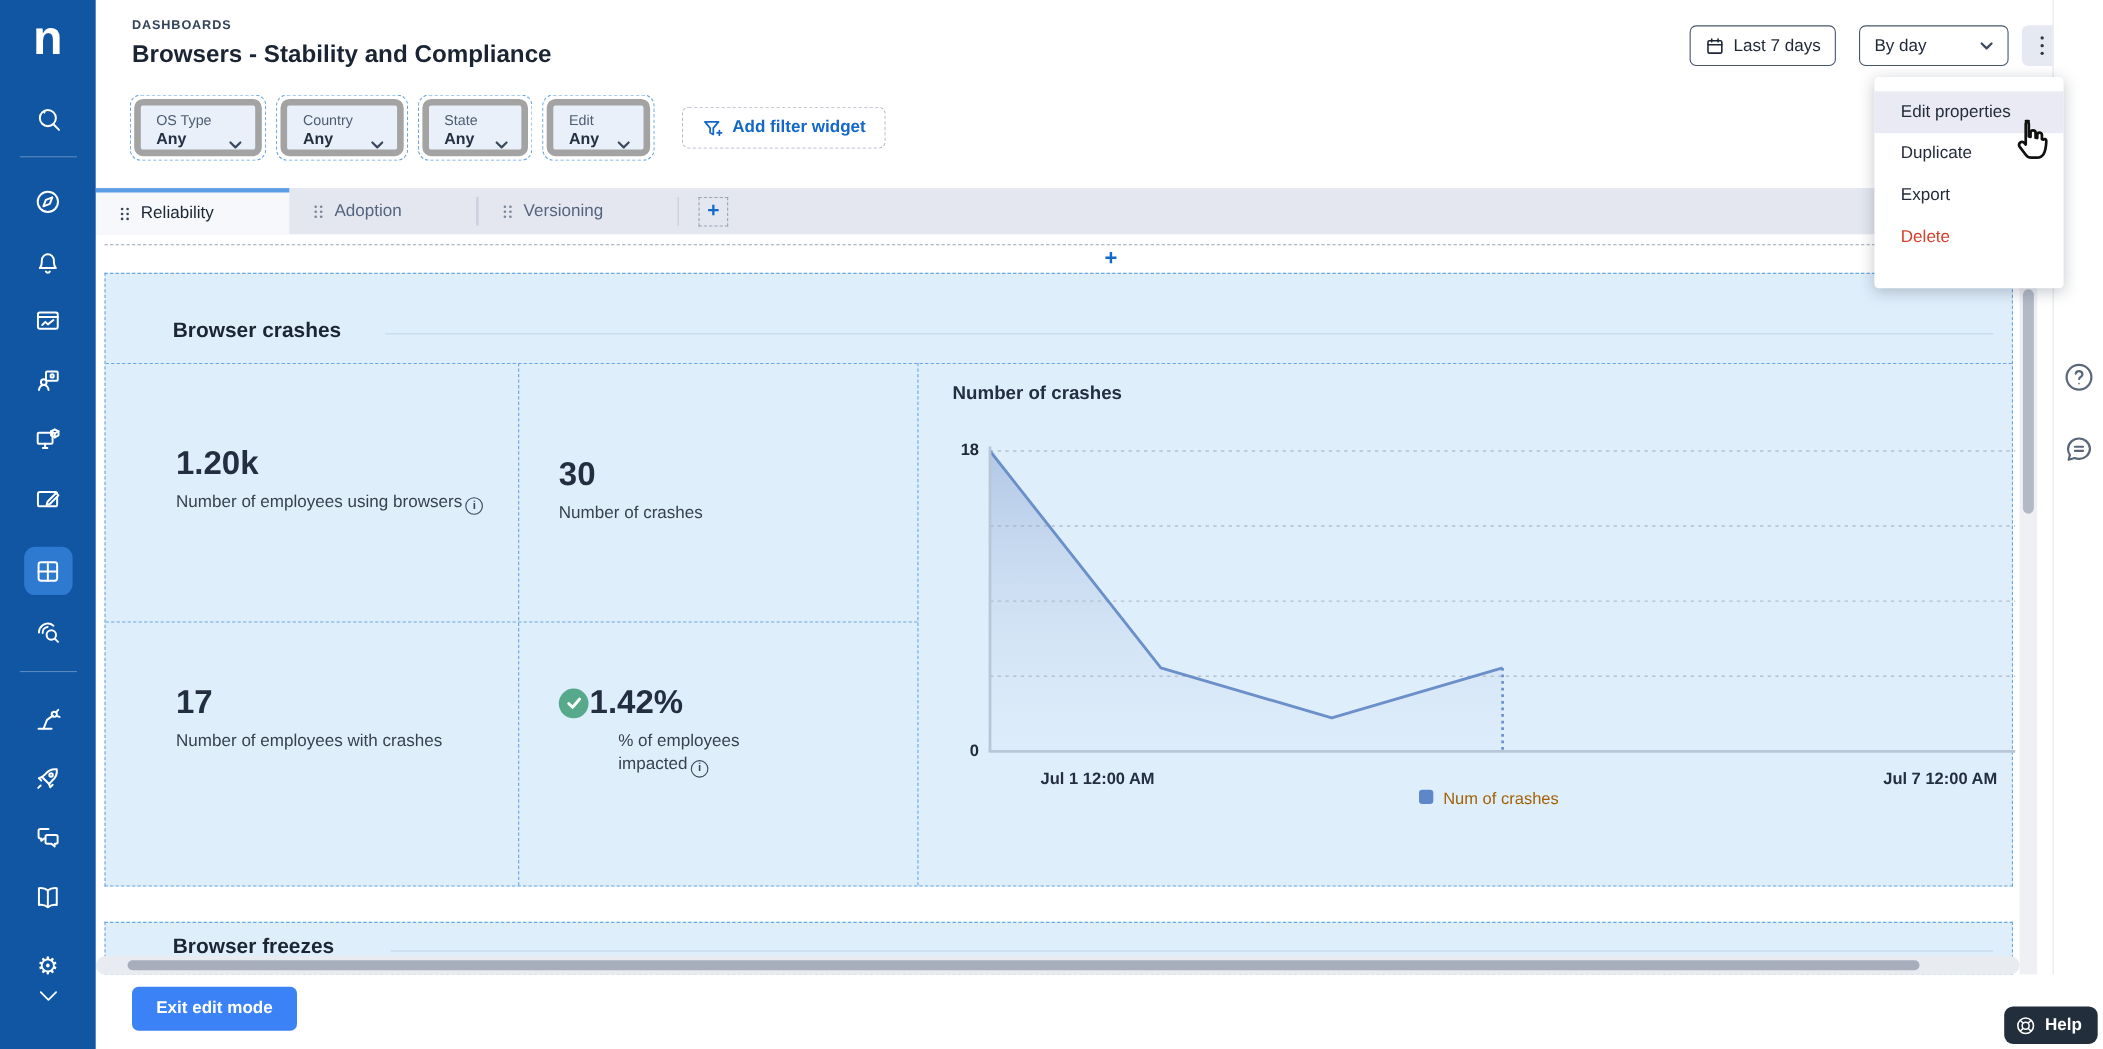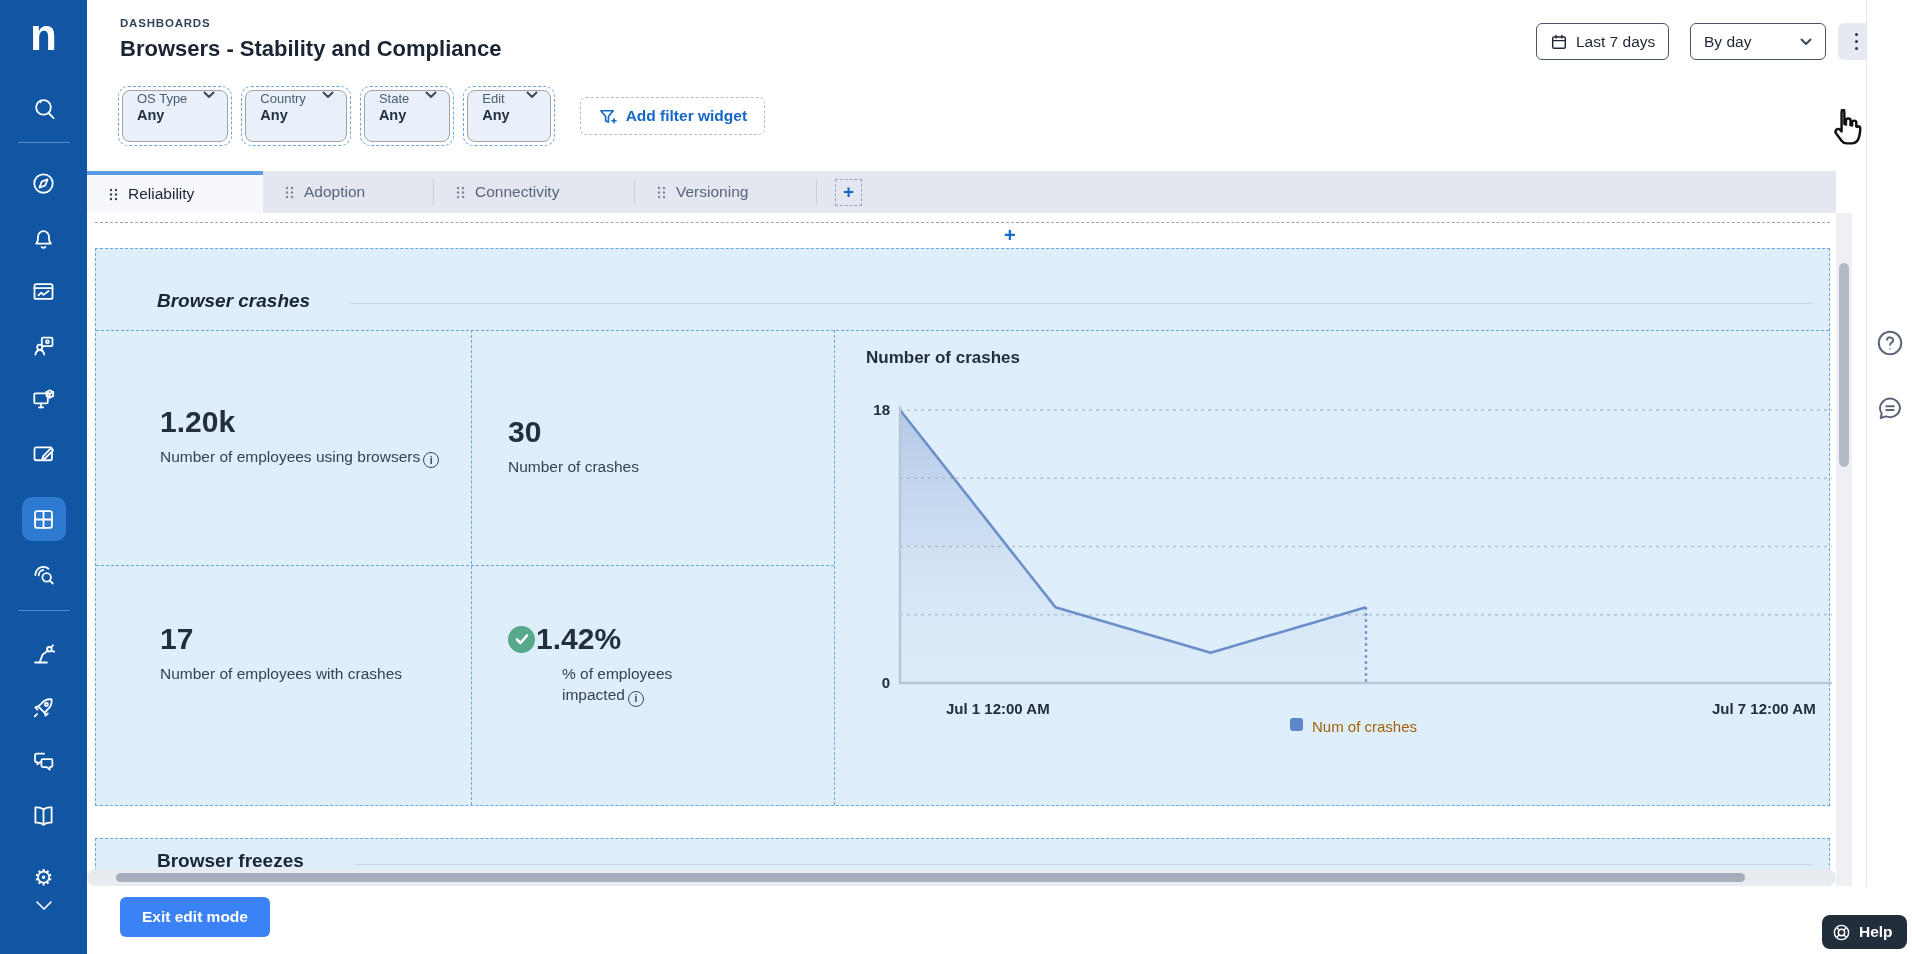--- a/index.html
+++ b/index.html
@@ -26,7 +26,7 @@
   
   .filters { position:absolute; left:118px; top:86px; display:flex; align-items:center; gap:9px; }
   .chip-outer { border:1px dashed #6aa6e0; border-radius:10px; padding:3px; }
-  .chip { background:#e9f0fa; border:1px solid #a3a3a3; border-radius:8px; height:52px; display:flex; align-items:flex-start; padding:0 12px 0 14px; gap:16px; cursor:pointer; }
+  .chip { background:#e9f0fa; border:6px solid #a3a3a3; border-radius:8px; height:52px; display:flex; align-items:flex-end; padding:0 12px 0 14px; gap:16px; cursor:pointer; }
   .chip .lab { font-size:13px; color:#4c5d72; line-height:1.25; }
   .chip .val { font-size:14.5px; font-weight:bold; color:#223042; line-height:1.2; }
   .chev { width:12px; height:8px; }

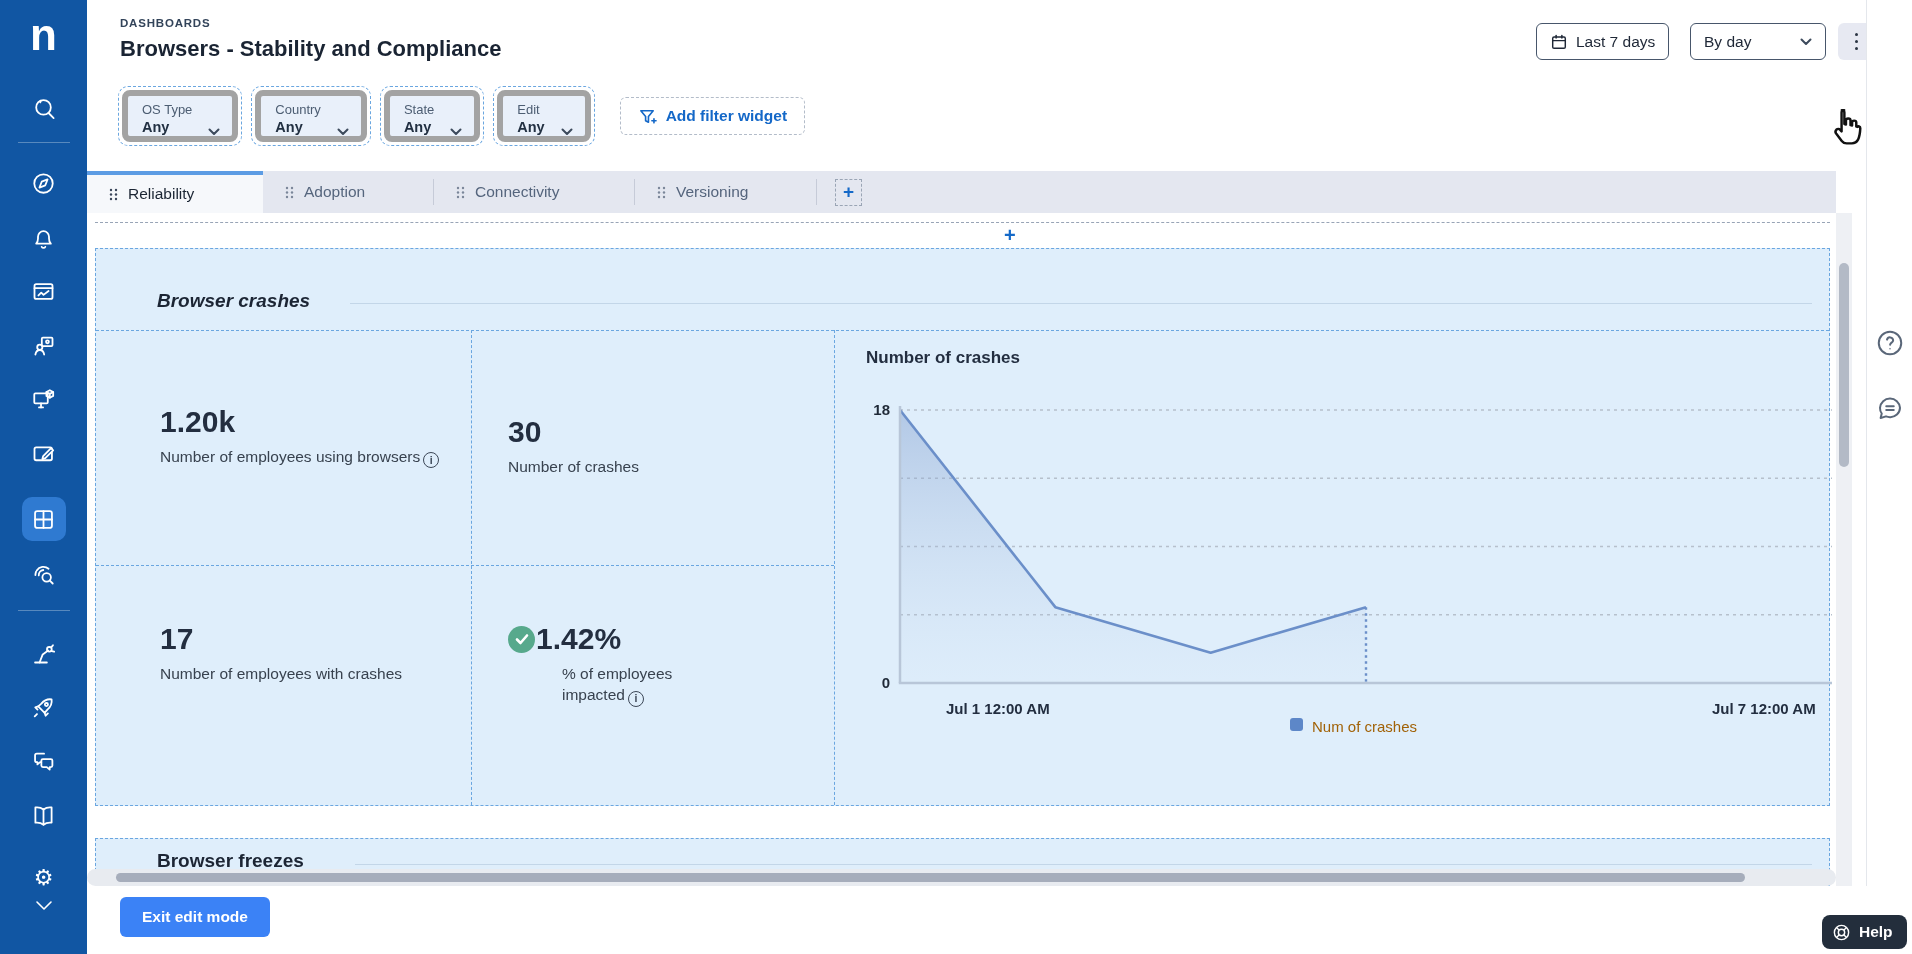--- a/index.html
+++ b/index.html
@@ -463,6 +463,12 @@
     <span>Help</span>
   </div>
 
+  <div class="menu">
+    <div class="menu-item hl">Edit properties</div>
+    <div class="menu-item">Duplicate</div>
+    <div class="menu-item">Export</div>
+    <div class="menu-item danger">Delete</div>
+  </div>
 
   <svg class="cursor-hand" width="42" height="46" viewBox="0 0 24 26">
     <path d="M9 2.2c.8 0 1.5.6 1.5 1.4v6.6l.9.2V8.2c0-.7.6-1.2 1.3-1.2s1.3.5 1.3 1.2v2.6l.9.2v-1.7c0-.6.5-1.1 1.2-1.1.6 0 1.2.5 1.2 1.1v2.3l.8.2c.2-.5 1.5-.4 1.5.7-.1 2.3-.4 4.8-1.3 6.6-.7 1.3-2 2.1-3.5 2.1h-3c-1.1 0-2.1-.5-2.8-1.4l-3.2-4.2c-.5-.7-.4-1.7.2-2.3.6-.5 1.5-.5 2 .1l.9 1V3.6c0-.8.7-1.4 1.5-1.4z" fill="#fff" stroke="#111" stroke-width="1.4" stroke-linejoin="round"></path>

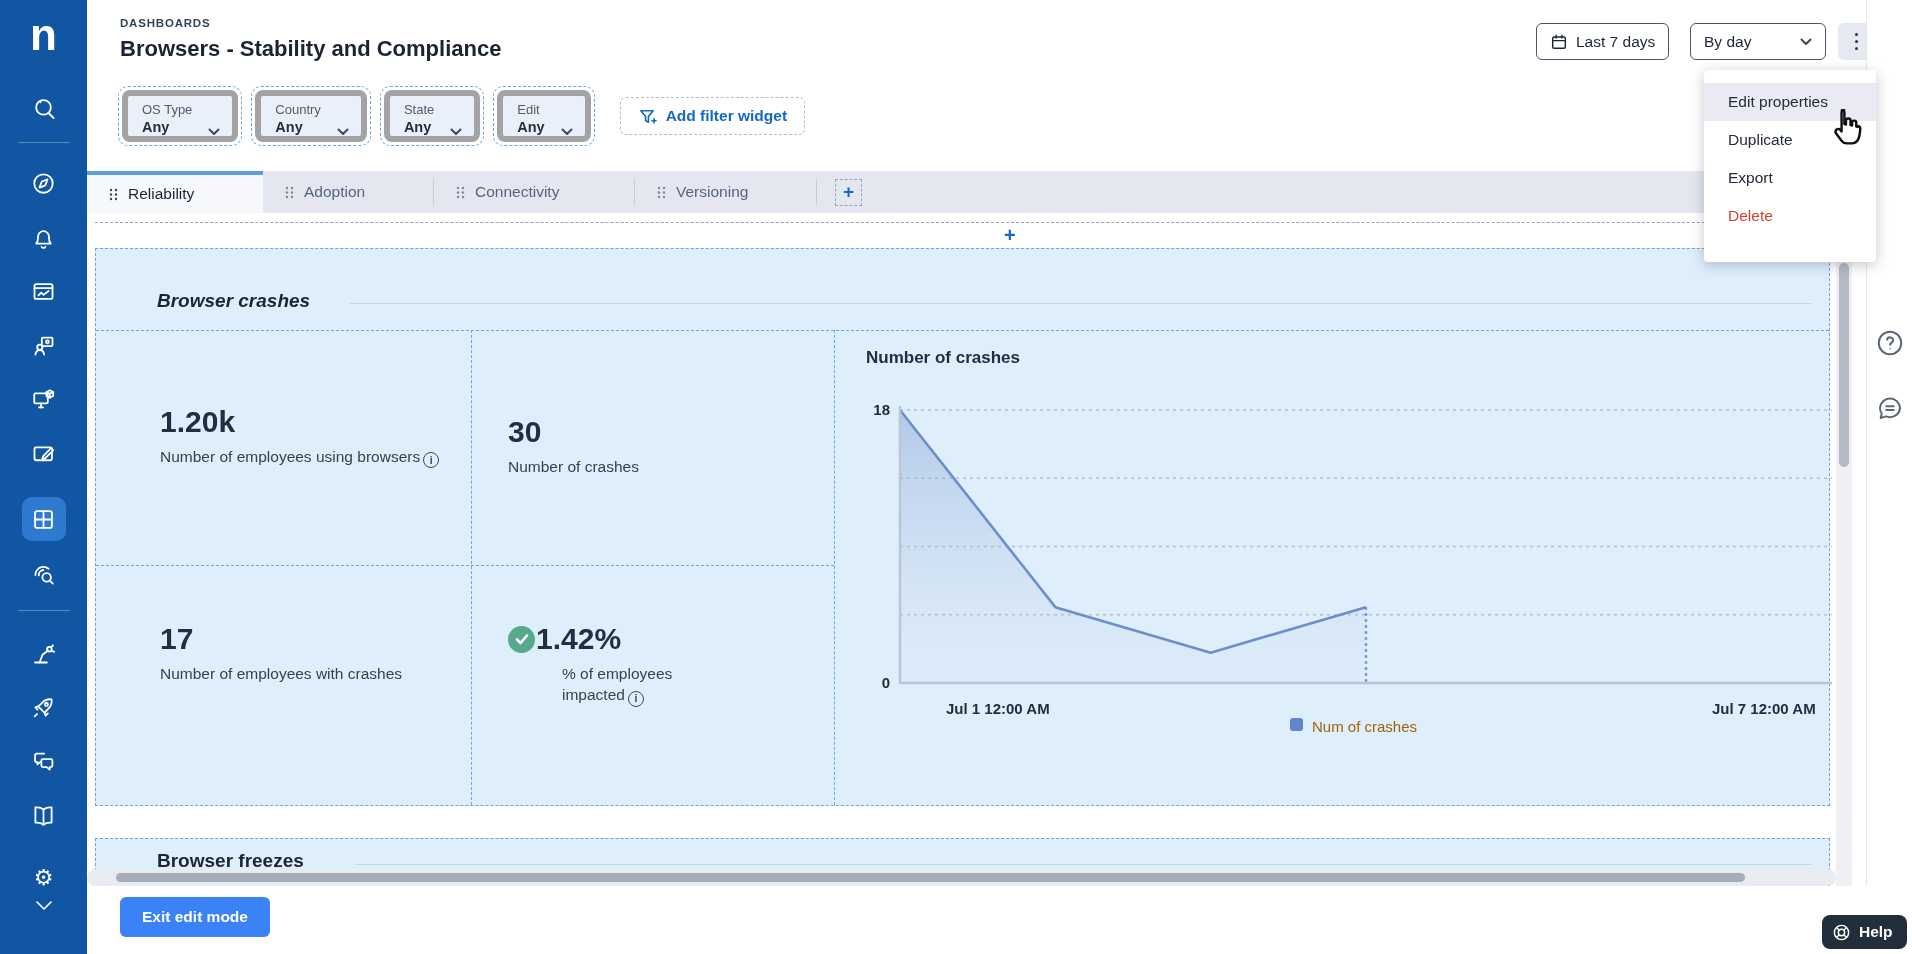--- a/index.html
+++ b/index.html
@@ -321,17 +321,6 @@
       <span>Adoption</span>
     </div>
     <div class="tab-div"></div>
-    <div class="tab" style="width:200px">
-      <svg class="drag-dots" viewBox="0 0 9 13">
-          <circle cx="2" cy="2" r="1.2"></circle>
-          <circle cx="7" cy="2" r="1.2"></circle>
-          <circle cx="2" cy="6.5" r="1.2"></circle>
-          <circle cx="7" cy="6.5" r="1.2"></circle>
-          <circle cx="2" cy="11" r="1.2"></circle>
-          <circle cx="7" cy="11" r="1.2"></circle>
-        </svg>
-      <span>Connectivity</span>
-    </div>
     <div class="tab-div"></div>
     <div class="tab" style="width:181px">
       <svg class="drag-dots" viewBox="0 0 9 13">

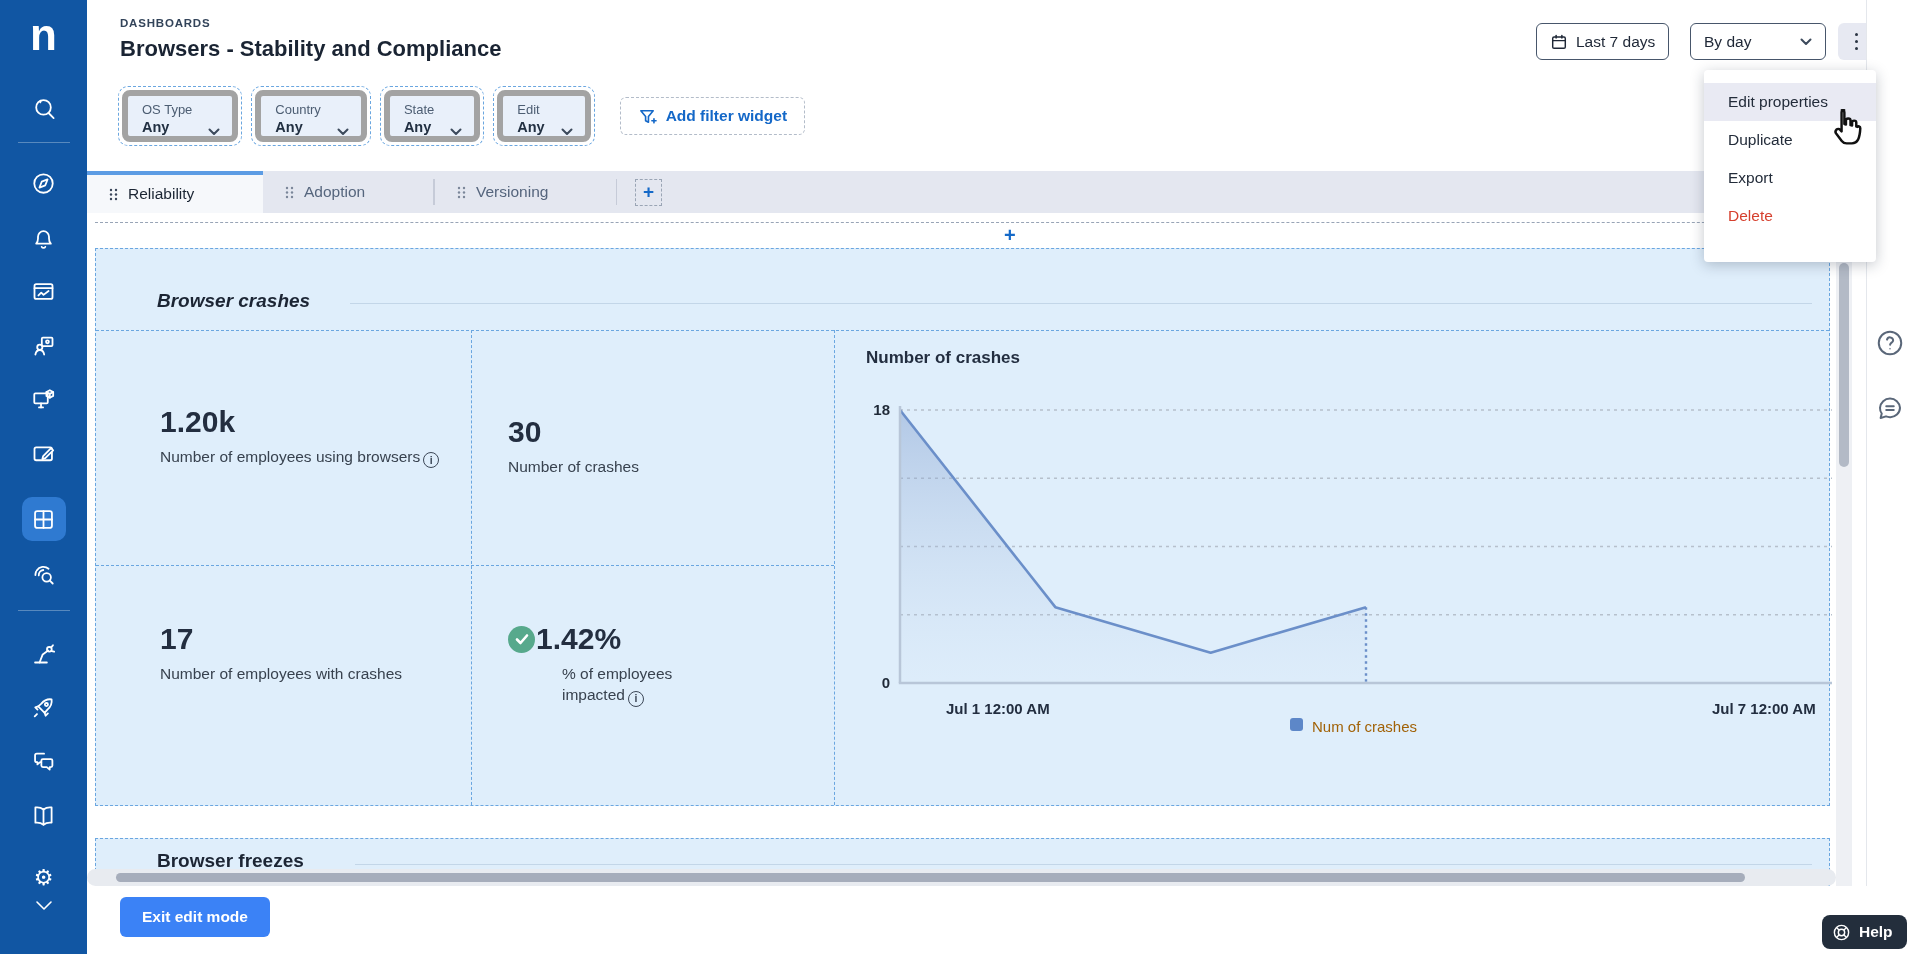--- a/index.html
+++ b/index.html
@@ -343,7 +343,7 @@
   <div class="addrow-plus"><span>+</span></div>
 
   <div class="section" style="top:248px; width:1735px; height:558px;"></div>
-  <div class="sec-title" style="left:157px; top:290px;font-style:italic;">Browser crashes</div>
+  <div class="sec-title" style="left:157px; top:290px;">Browser crashes</div>
   <div class="sec-line" style="left:350px; top:303px; width:1462px;"></div>
 
   <div class="gridline-d" style="left:96px; top:330px; width:1733px;"></div>

